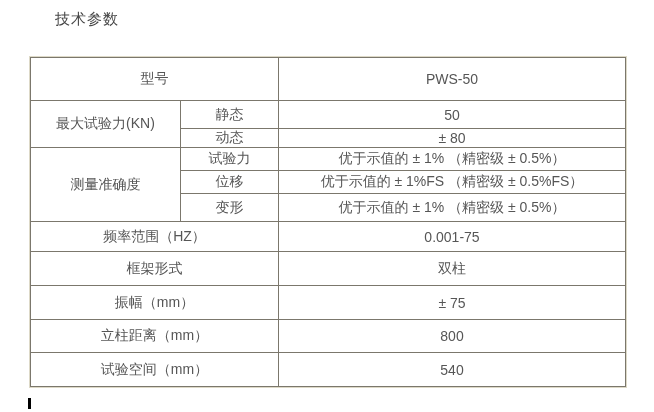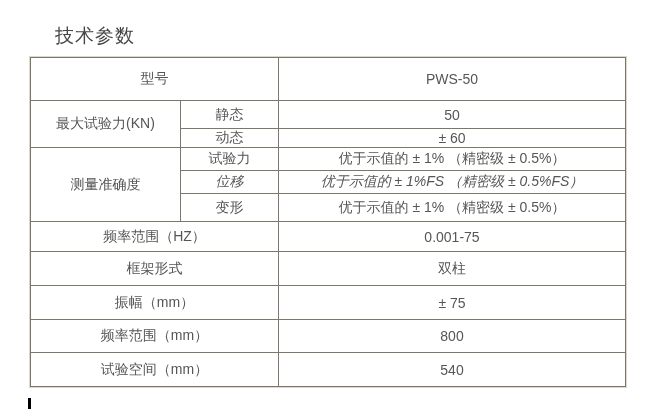--- a/index.html
+++ b/index.html
@@ -17,8 +17,8 @@
   .doc-title {
     position: absolute;
     left: 55px;
-    top: 23px;
-    font-size: 19px;
+    top: 10px;
+    font-size: 15px;
     color: #454545;
     letter-spacing: 1px;
     white-space: nowrap;

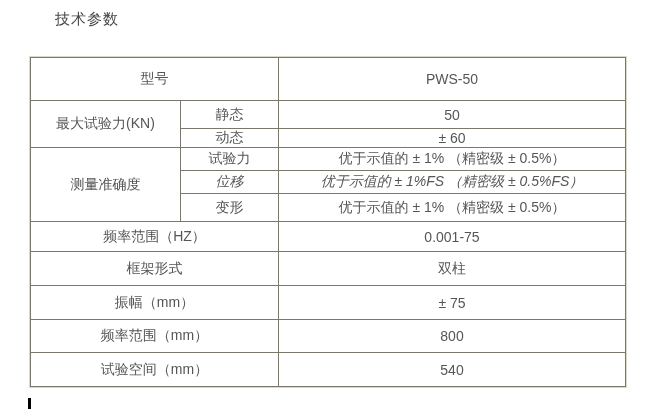--- a/index.html
+++ b/index.html
@@ -88,7 +88,7 @@
     </tr>
     <tr style="height:15px;">
       <td>动态</td>
-      <td>± 60</td>
+      <td>± 80</td>
     </tr>
 
     <tr style="height:23px;">

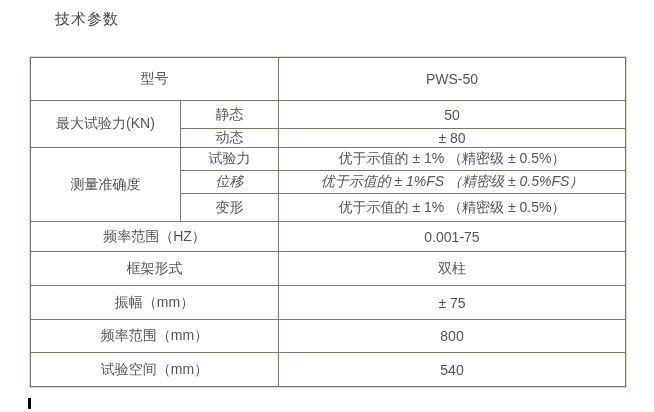--- a/index.html
+++ b/index.html
@@ -96,7 +96,7 @@
       <td>试验力</td>
       <td>优于示值的 ± 1% （精密级 ± 0.5%）</td>
     </tr>
-    <tr style="height:23px;font-style:italic;">
+    <tr style="height:23px;">
       <td>位移</td>
       <td>优于示值的 ± 1%FS （精密级 ± 0.5%FS）</td>
     </tr>

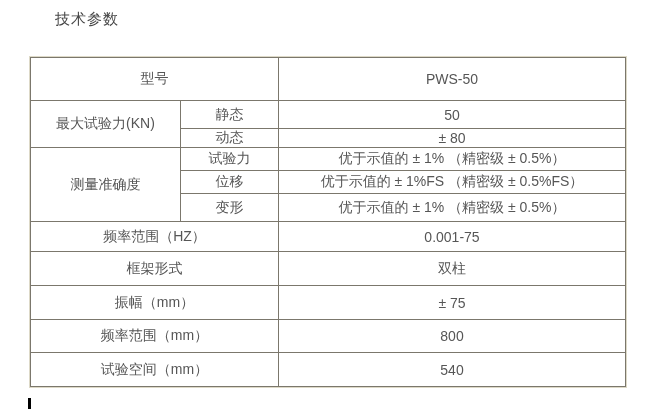--- a/index.html
+++ b/index.html
@@ -118,7 +118,7 @@
       <td>± 75</td>
     </tr>
     <tr style="height:33px;">
-      <td colspan="2">频率范围（mm）</td>
+      <td colspan="2">立柱距离（mm）</td>
       <td>800</td>
     </tr>
     <tr style="height:34px;">

